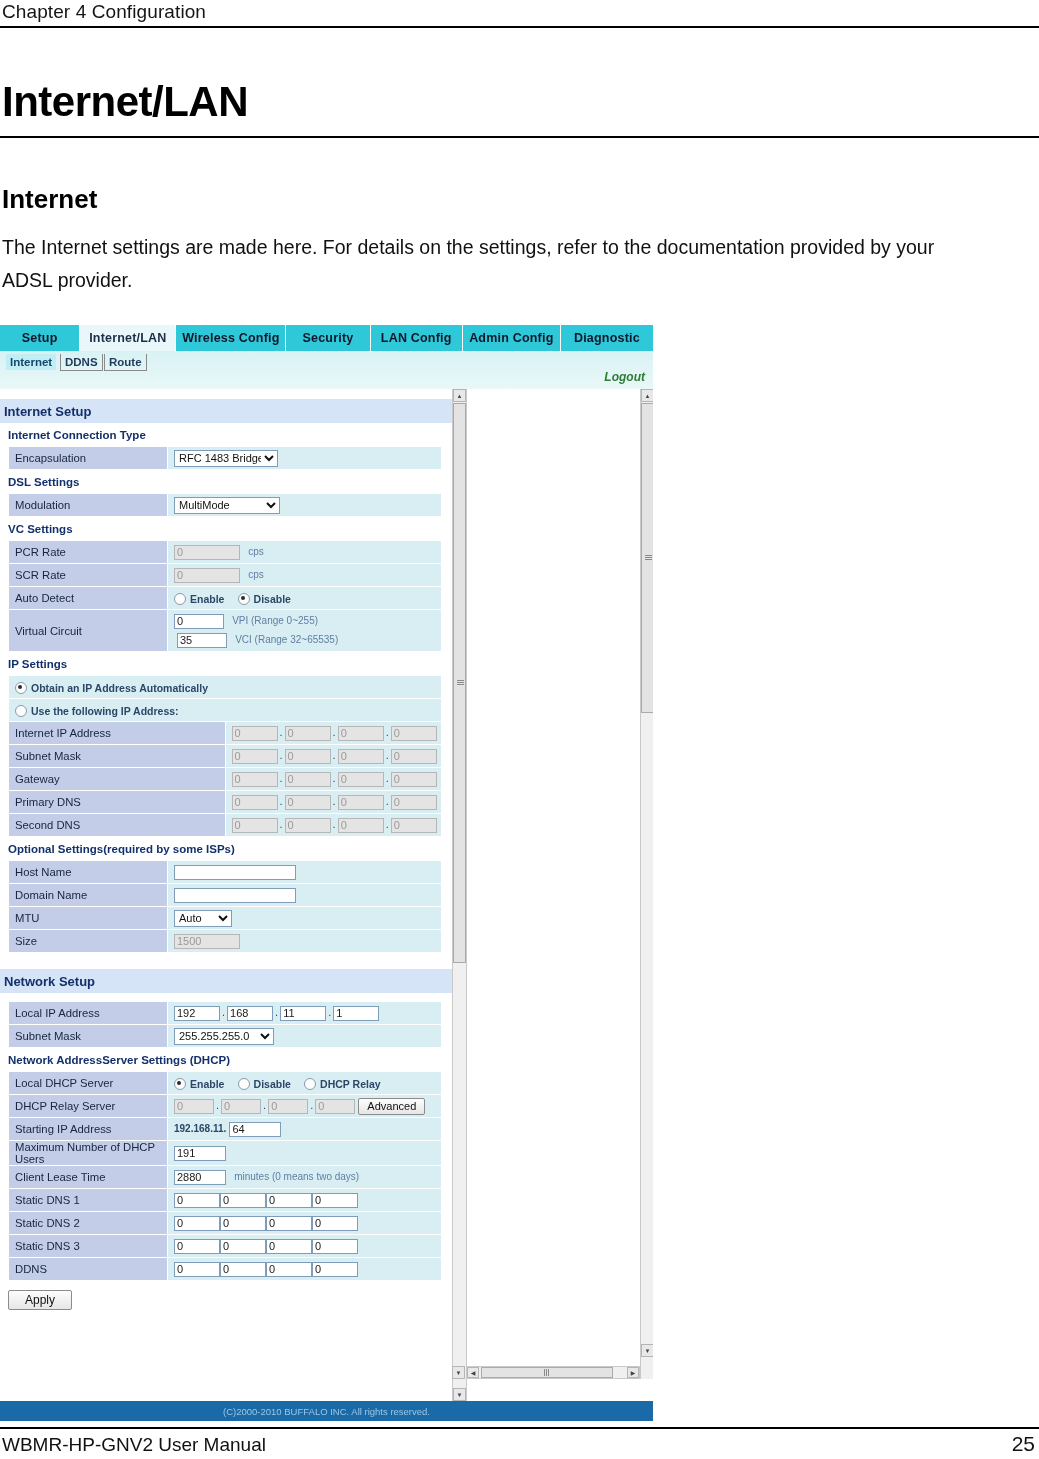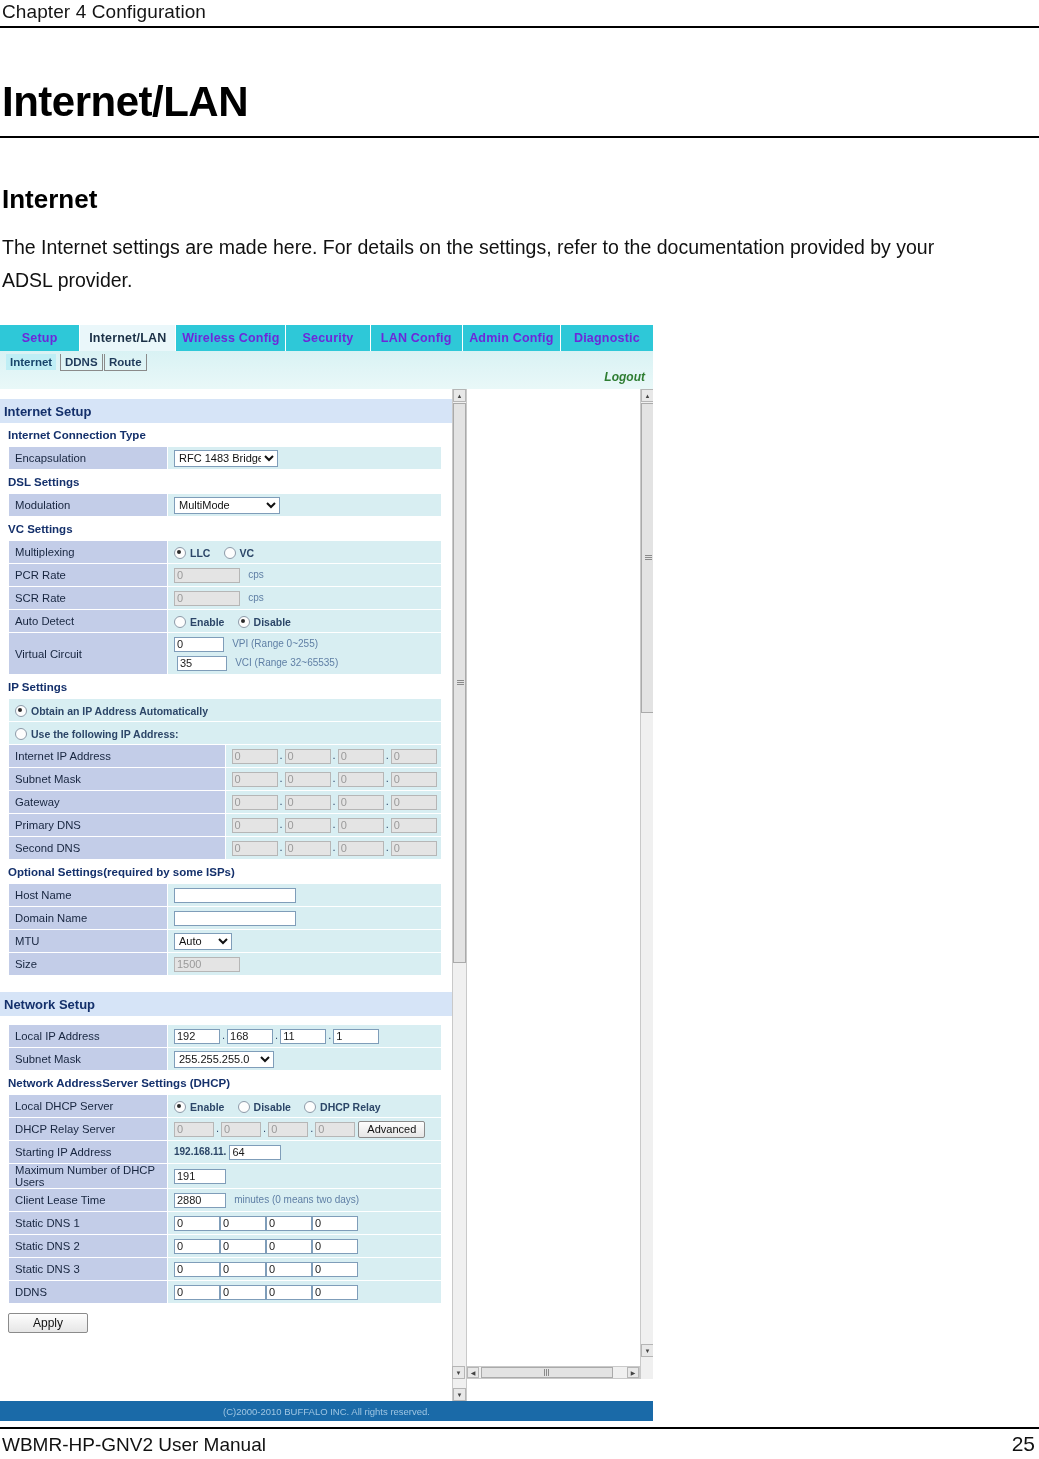--- a/index.html
+++ b/index.html
@@ -63,7 +63,7 @@
     display:flex;align-items:stretch;
   }
   .tab{
-    color:#6d28d9;font-size:12.5px;font-weight:bold;
+    color:#0f172a;font-size:12.5px;font-weight:bold;
     display:flex;align-items:center;justify-content:center;
     border-right:1px solid #ffffff;
     letter-spacing:.2px;

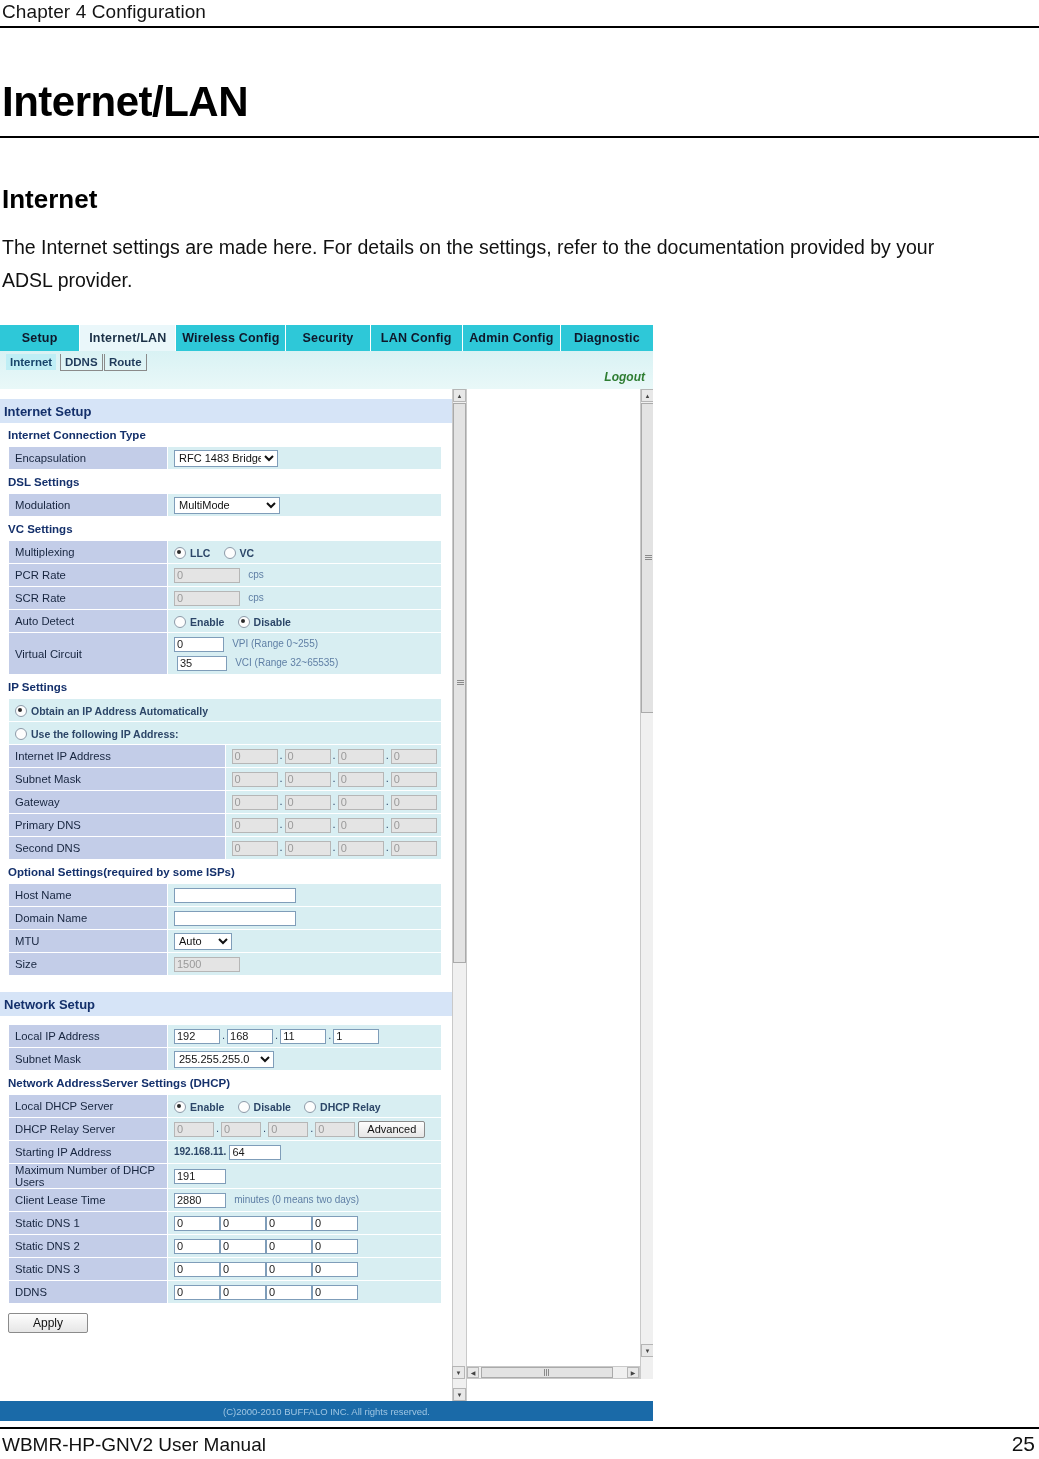--- a/index.html
+++ b/index.html
@@ -313,19 +313,6 @@
       <div class="grp">VC Settings</div>
       <table class="tbl">
         <tbody>
-            <tr>
-          <td class="lab">Multiplexing</td>
-          <td class="val">
-            <label class="radio on">
-                  <i></i>
-                  <span>LLC</span>
-                </label>
-            <label class="radio">
-                  <i></i>
-                  <span>VC</span>
-                </label>
-          </td>
-        </tr>
         <tr>
           <td class="lab">PCR Rate</td>
           <td class="val">

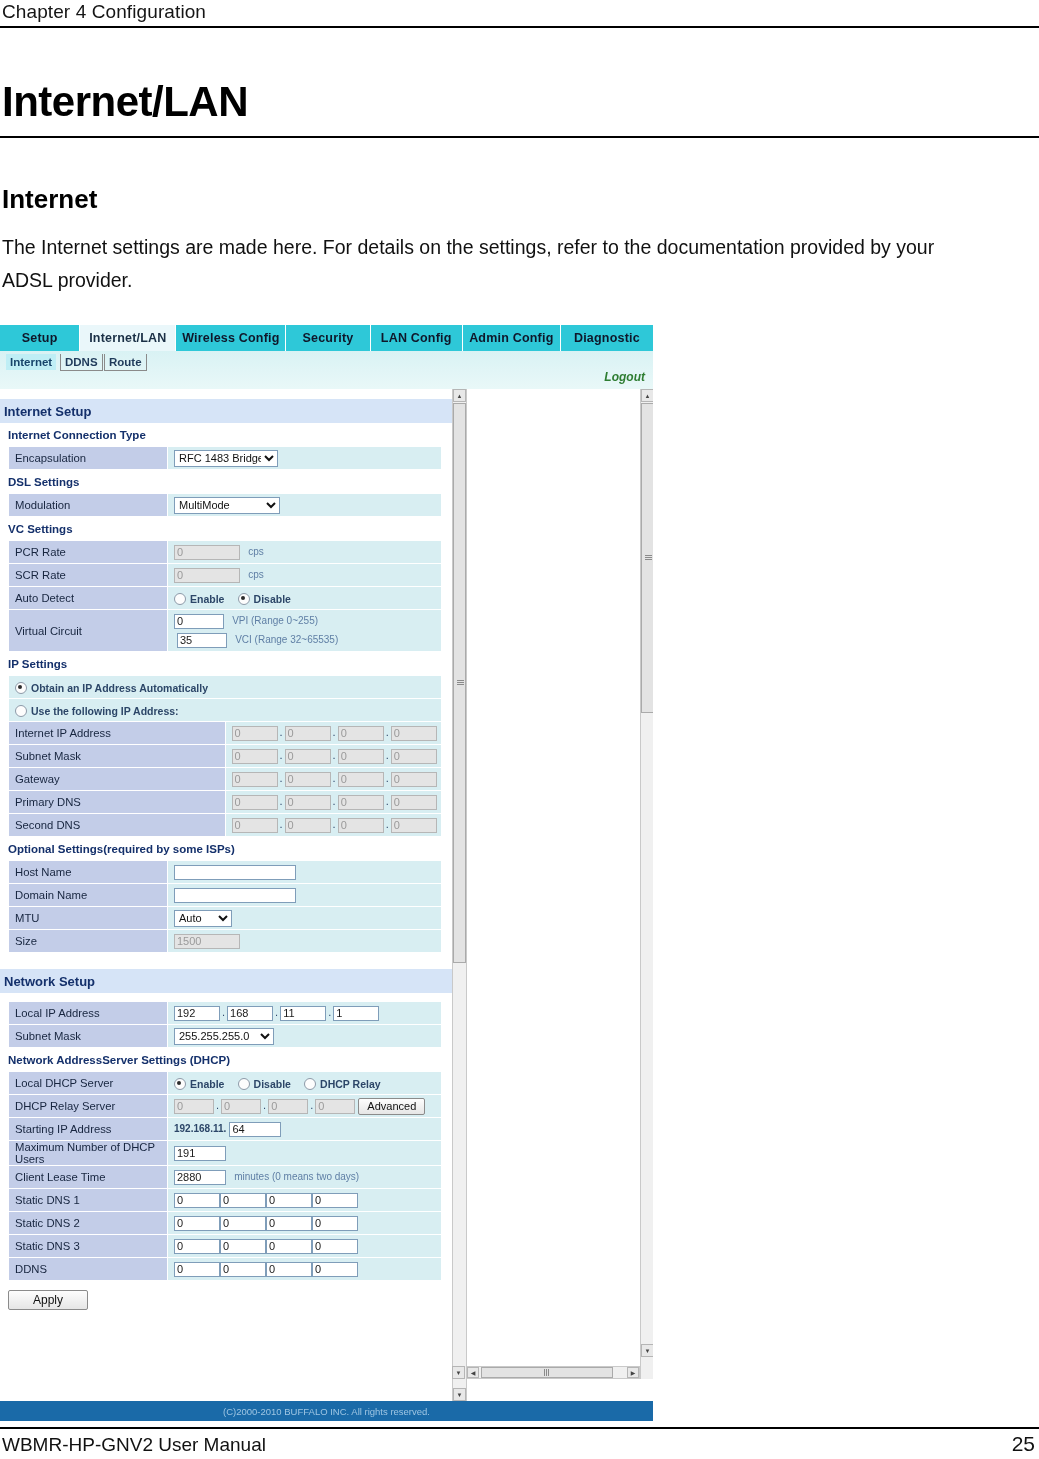--- a/index.html
+++ b/index.html
@@ -234,7 +234,7 @@
     border:1px solid #8b8b8b;border-radius:2px;
     padding:1px 8px;height:17px;box-sizing:border-box;vertical-align:middle;cursor:pointer;
   }
-  .btn.apply{margin:9px 0 12px 8px;padding:2px 24px;height:20px;font-size:12px;}
+  .btn.apply{margin:9px 0 12px 8px;padding:2px 16px;height:20px;font-size:12px;}
 
   .copyright{
     position:absolute;left:0;top:1076px;width:653px;height:20px;

